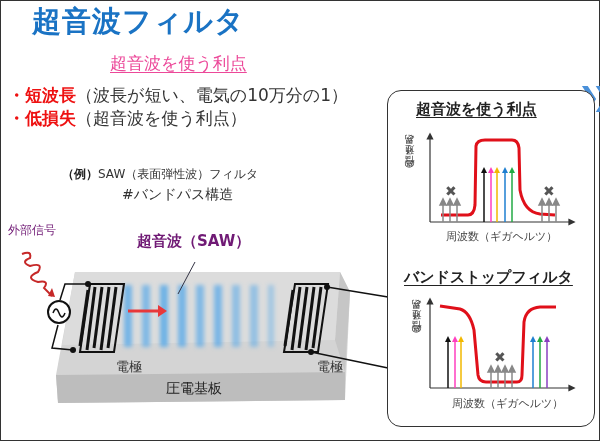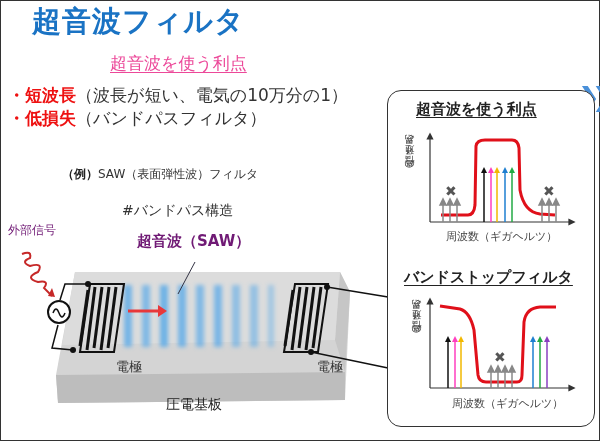--- a/index.html
+++ b/index.html
@@ -35,7 +35,7 @@
   <span class="key">・</span><span class="key">短波長</span><span>（波長が短い、電気の10万分の1）</span>
 </div>
 <div class="merit" style="top:107px;">
-  <span class="key">・</span><span class="key">低損失</span><span>（バンドパスフィルタ）</span>
+  <span class="key">・</span><span class="key">低損失</span><span>（超音波を使う利点）</span>
 </div>
 
 <div class="example">

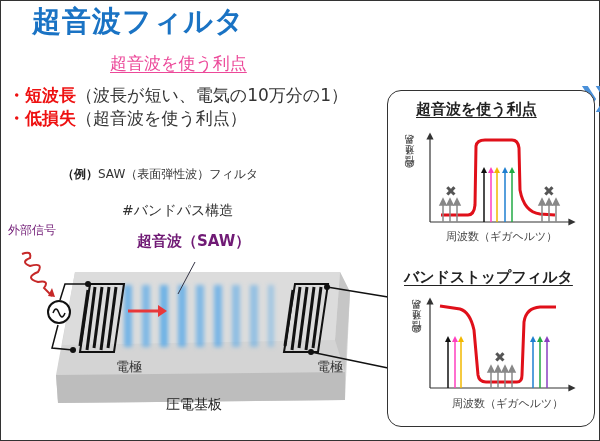--- a/index.html
+++ b/index.html
@@ -11,7 +11,7 @@
   .merit .key { color:#e11; font-weight:bold; }
   .example { position:absolute; left:62px; top:166px; font-size:12px; color:#333; }
   .example b { color:#222; }
-  .hash { position:absolute; left:122px; top:202px; font-size:14px; color:#333; }
+  .hash { position:absolute; left:122px; top:186px; font-size:14px; color:#333; }
   .ext { position:absolute; left:8px; top:222px; font-size:12px; color:#701a75; }
   .saw-label { position:absolute; left:137px; top:232px; font-size:15px; font-weight:bold; color:#701a75; }
   .chev { position:absolute; left:578px; top:82px; font-size:26px; font-weight:bold; color:#4a90d9; letter-spacing:-8px; }

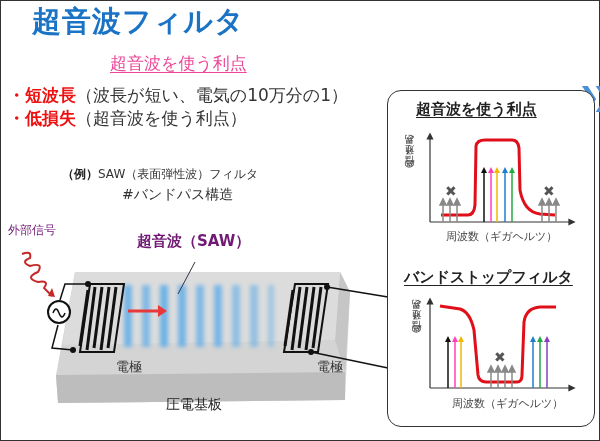--- a/index.html
+++ b/index.html
@@ -116,7 +116,7 @@
 
 <div class="lbl" style="left:75px;top:358px;">電極</div>
 <div class="lbl" style="left:276px;top:358px;">電極</div>
-<div class="sub" style="left:166px;top:396px;">圧電基板</div>
+<div class="sub" style="left:166px;top:380px;">圧電基板</div>
 
 <div class="panel"></div>
 

